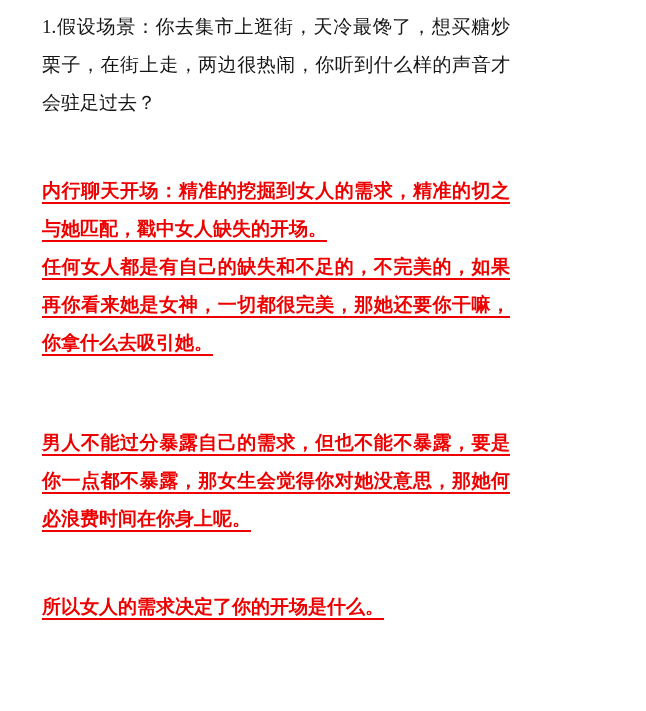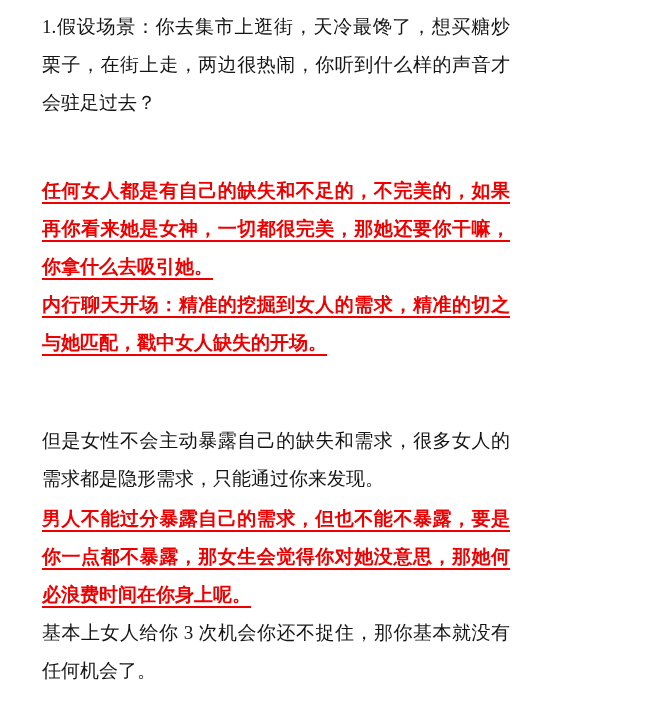--- a/index.html
+++ b/index.html
@@ -48,8 +48,8 @@
 
   <div class="sp50"></div>
 
+  <p class="red">内行聊天开场：精准的挖掘到女人的需求，精准的切之与她匹配，戳中女人缺失的开场。</p>
   <p class="red">任何女人都是有自己的缺失和不足的，不完美的，如果再你看来她是女神，一切都很完美，那她还要你干嘛，你拿什么去吸引她。</p>
-  <p class="red">内行聊天开场：精准的挖掘到女人的需求，精准的切之与她匹配，戳中女人缺失的开场。</p>
 
   <div class="sp60"></div>
 

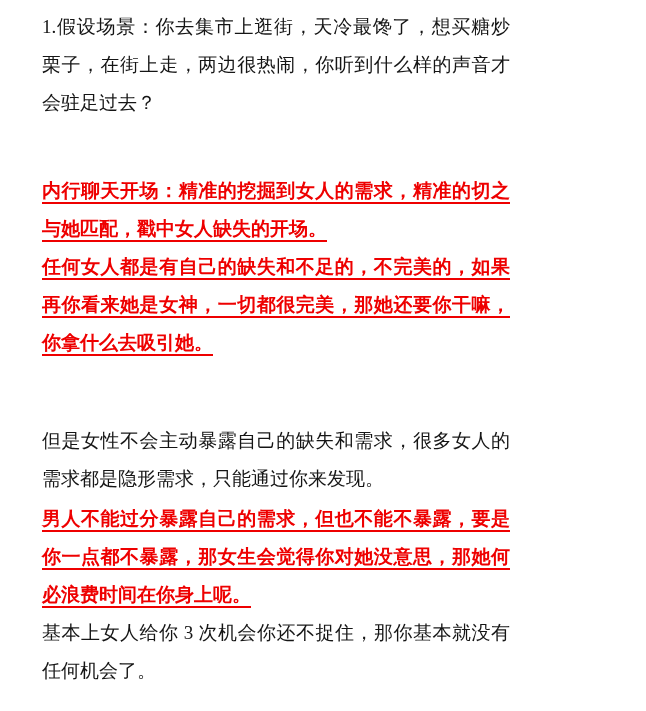--- a/index.html
+++ b/index.html
@@ -53,7 +53,6 @@
 
   <div class="sp60"></div>
 
-  <p class="blk">但是女性不会主动暴露自己的缺失和需求，很多女人的需求都是隐形需求，只能通过你来发现。</p>
   <p class="red mt10">男人不能过分暴露自己的需求，但也不能不暴露，要是你一点都不暴露，那女生会觉得你对她没意思，那她何必浪费时间在你身上呢。</p>
   <p class="blk">基本上女人给你 3 次机会你还不捉住，那你基本就没有任何机会了。</p>
 

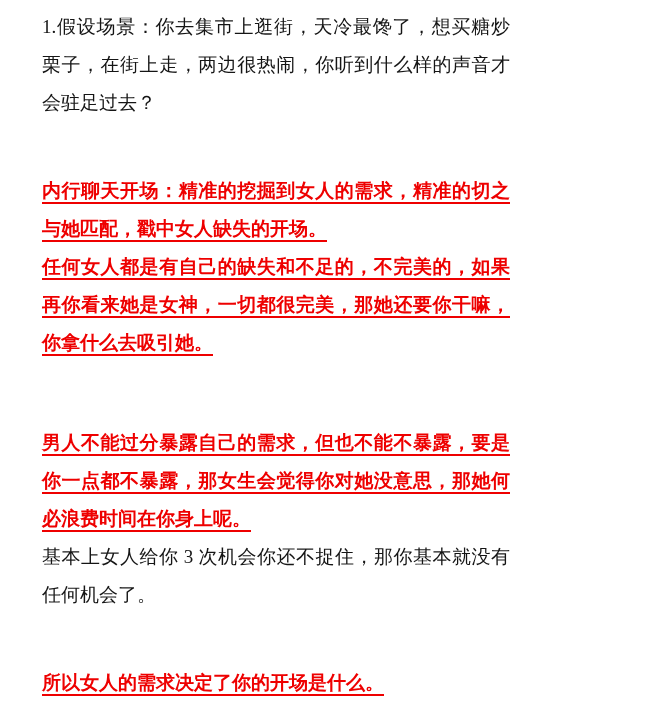--- a/index.html
+++ b/index.html
@@ -54,7 +54,6 @@
   <div class="sp60"></div>
 
   <p class="red mt10">男人不能过分暴露自己的需求，但也不能不暴露，要是你一点都不暴露，那女生会觉得你对她没意思，那她何必浪费时间在你身上呢。</p>
-  <p class="blk">基本上女人给你 3 次机会你还不捉住，那你基本就没有任何机会了。</p>
 
   <div class="sp50"></div>
 

